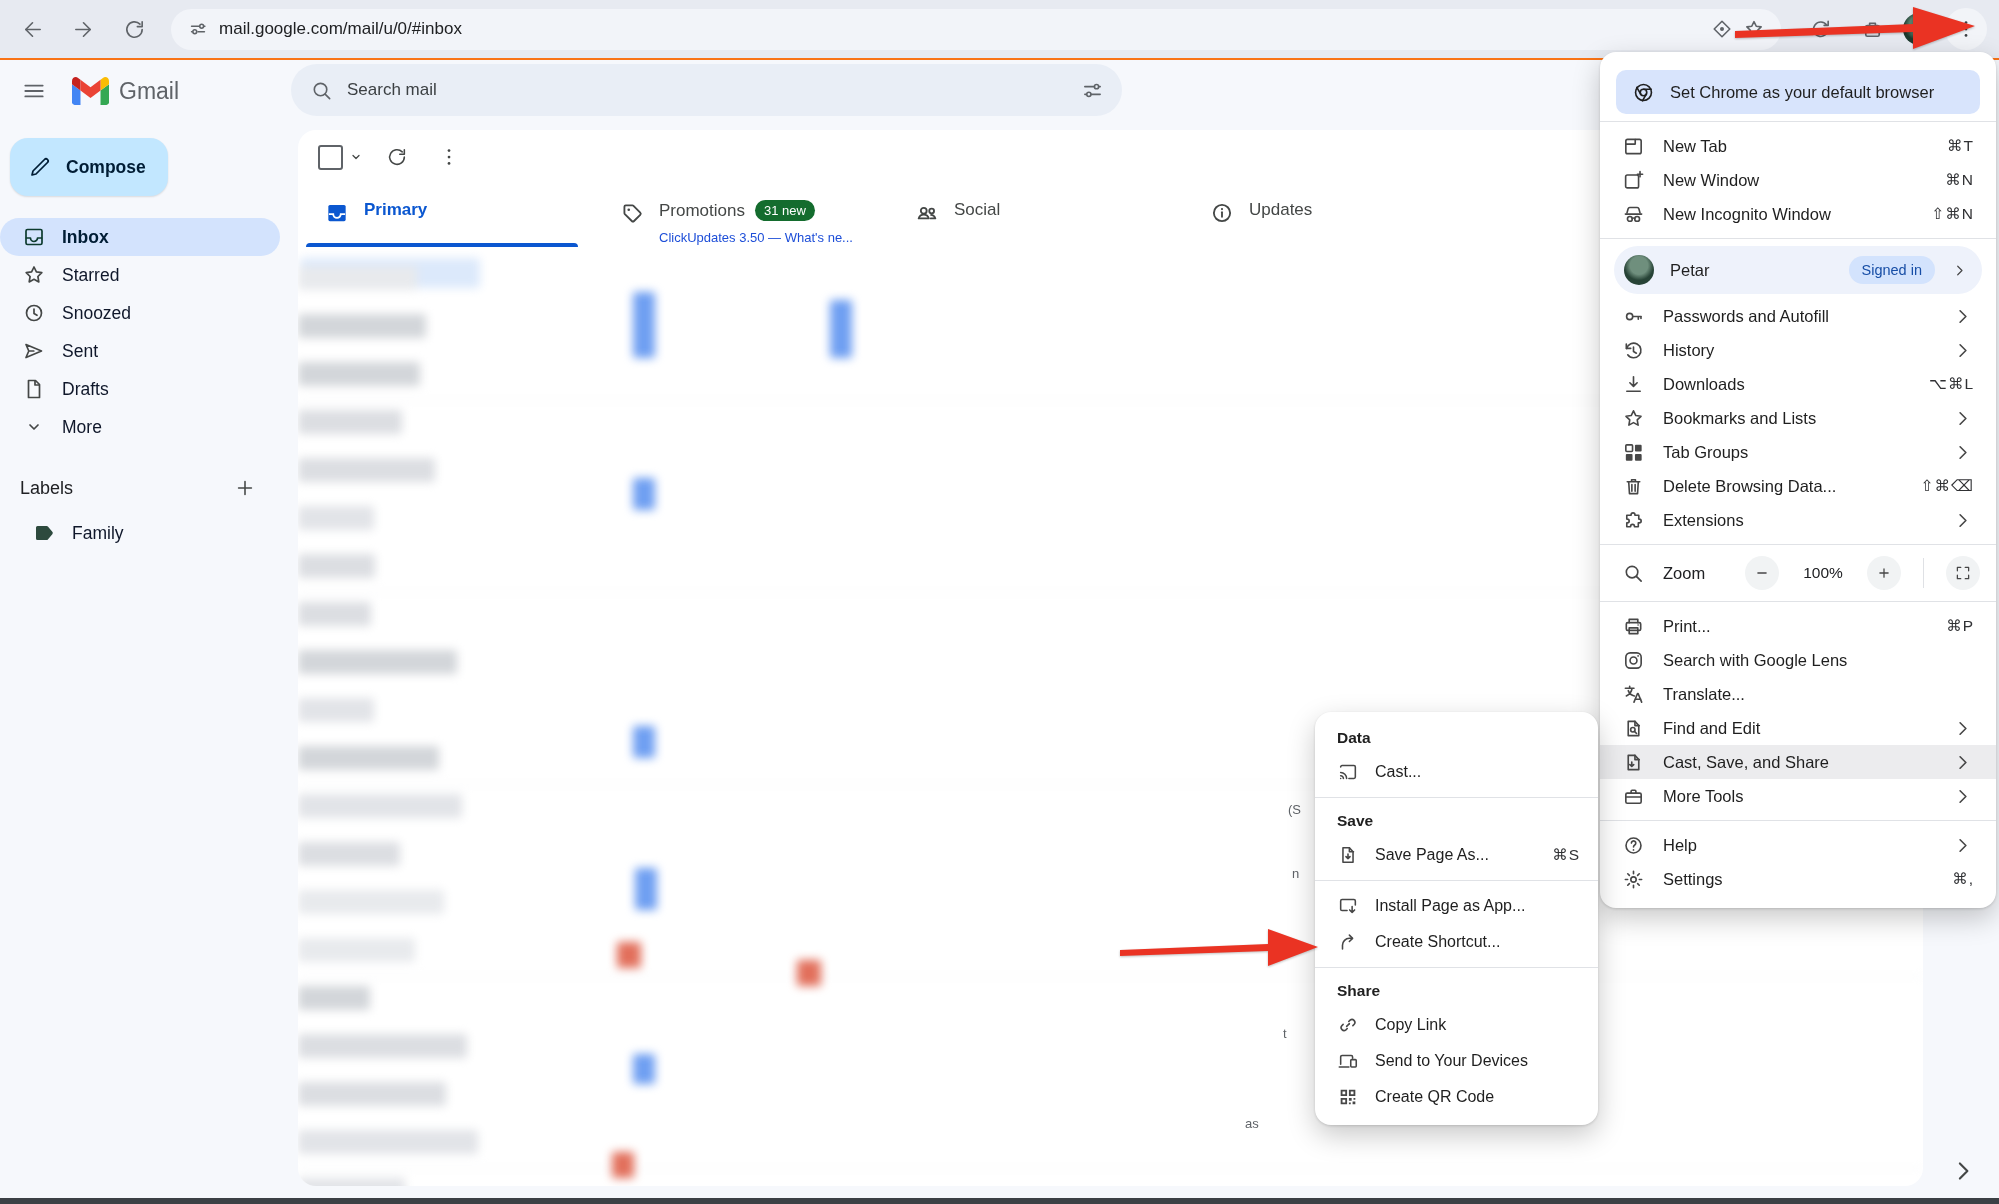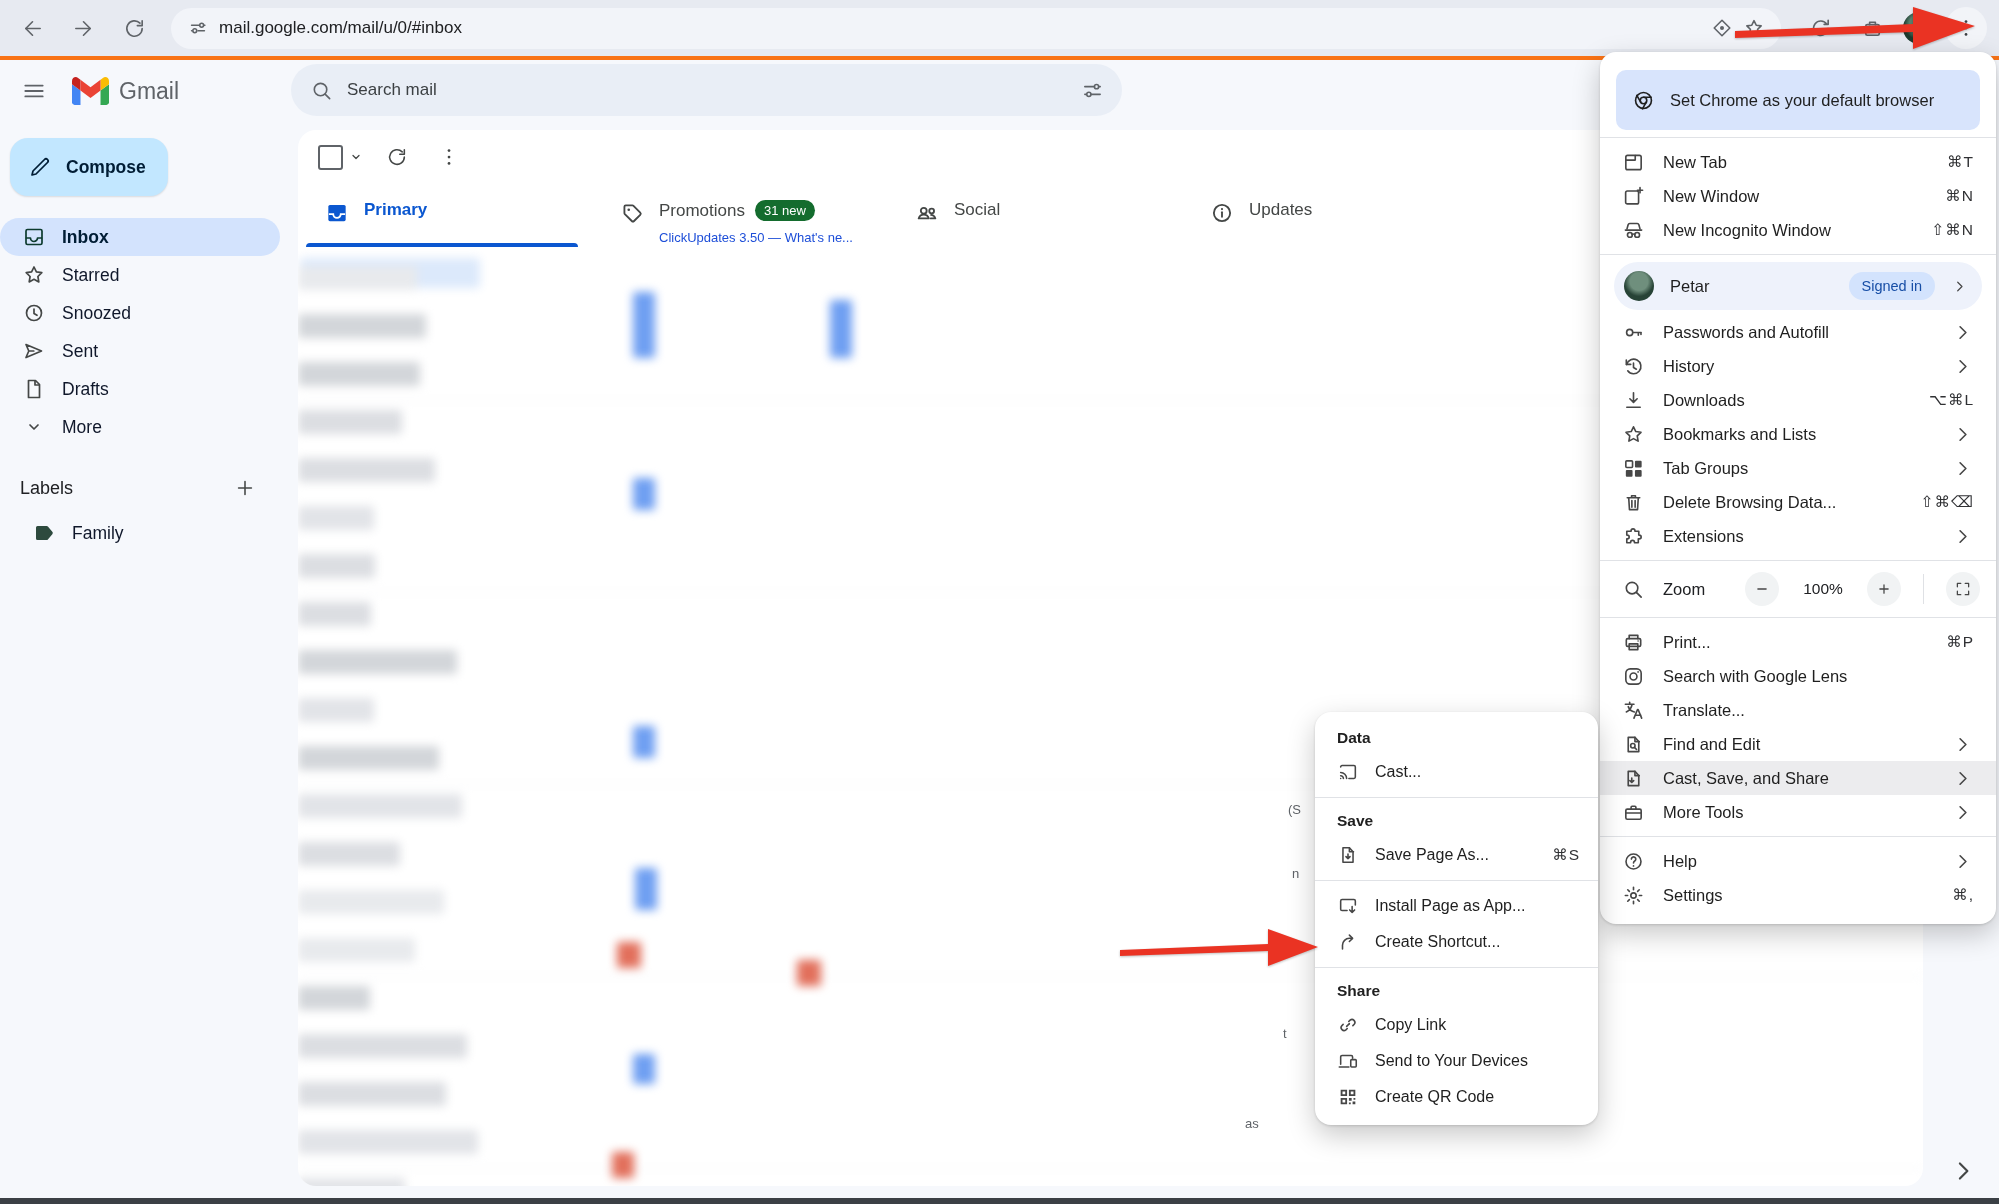--- a/index.html
+++ b/index.html
@@ -10,7 +10,7 @@
 
   
   #toolbar{position:absolute;left:0;top:0;width:1999px;height:60px;background:#e7eaf1;
-           border-bottom:4px solid #f97316;display:flex;align-items:center;padding:0 12px;box-sizing:border-box;gap:10px;}
+           border-bottom:2px solid #f97316;display:flex;align-items:center;padding:0 12px;box-sizing:border-box;gap:10px;}
   .tb-btn{width:42px;height:42px;border-radius:50%;display:flex;align-items:center;justify-content:center;color:#5f6368;}
   .tb-btn .ic{width:23px;height:23px;}
   #urlbar{display:flex;align-items:center;height:41px;border-radius:21px;background:#f2f4f9;

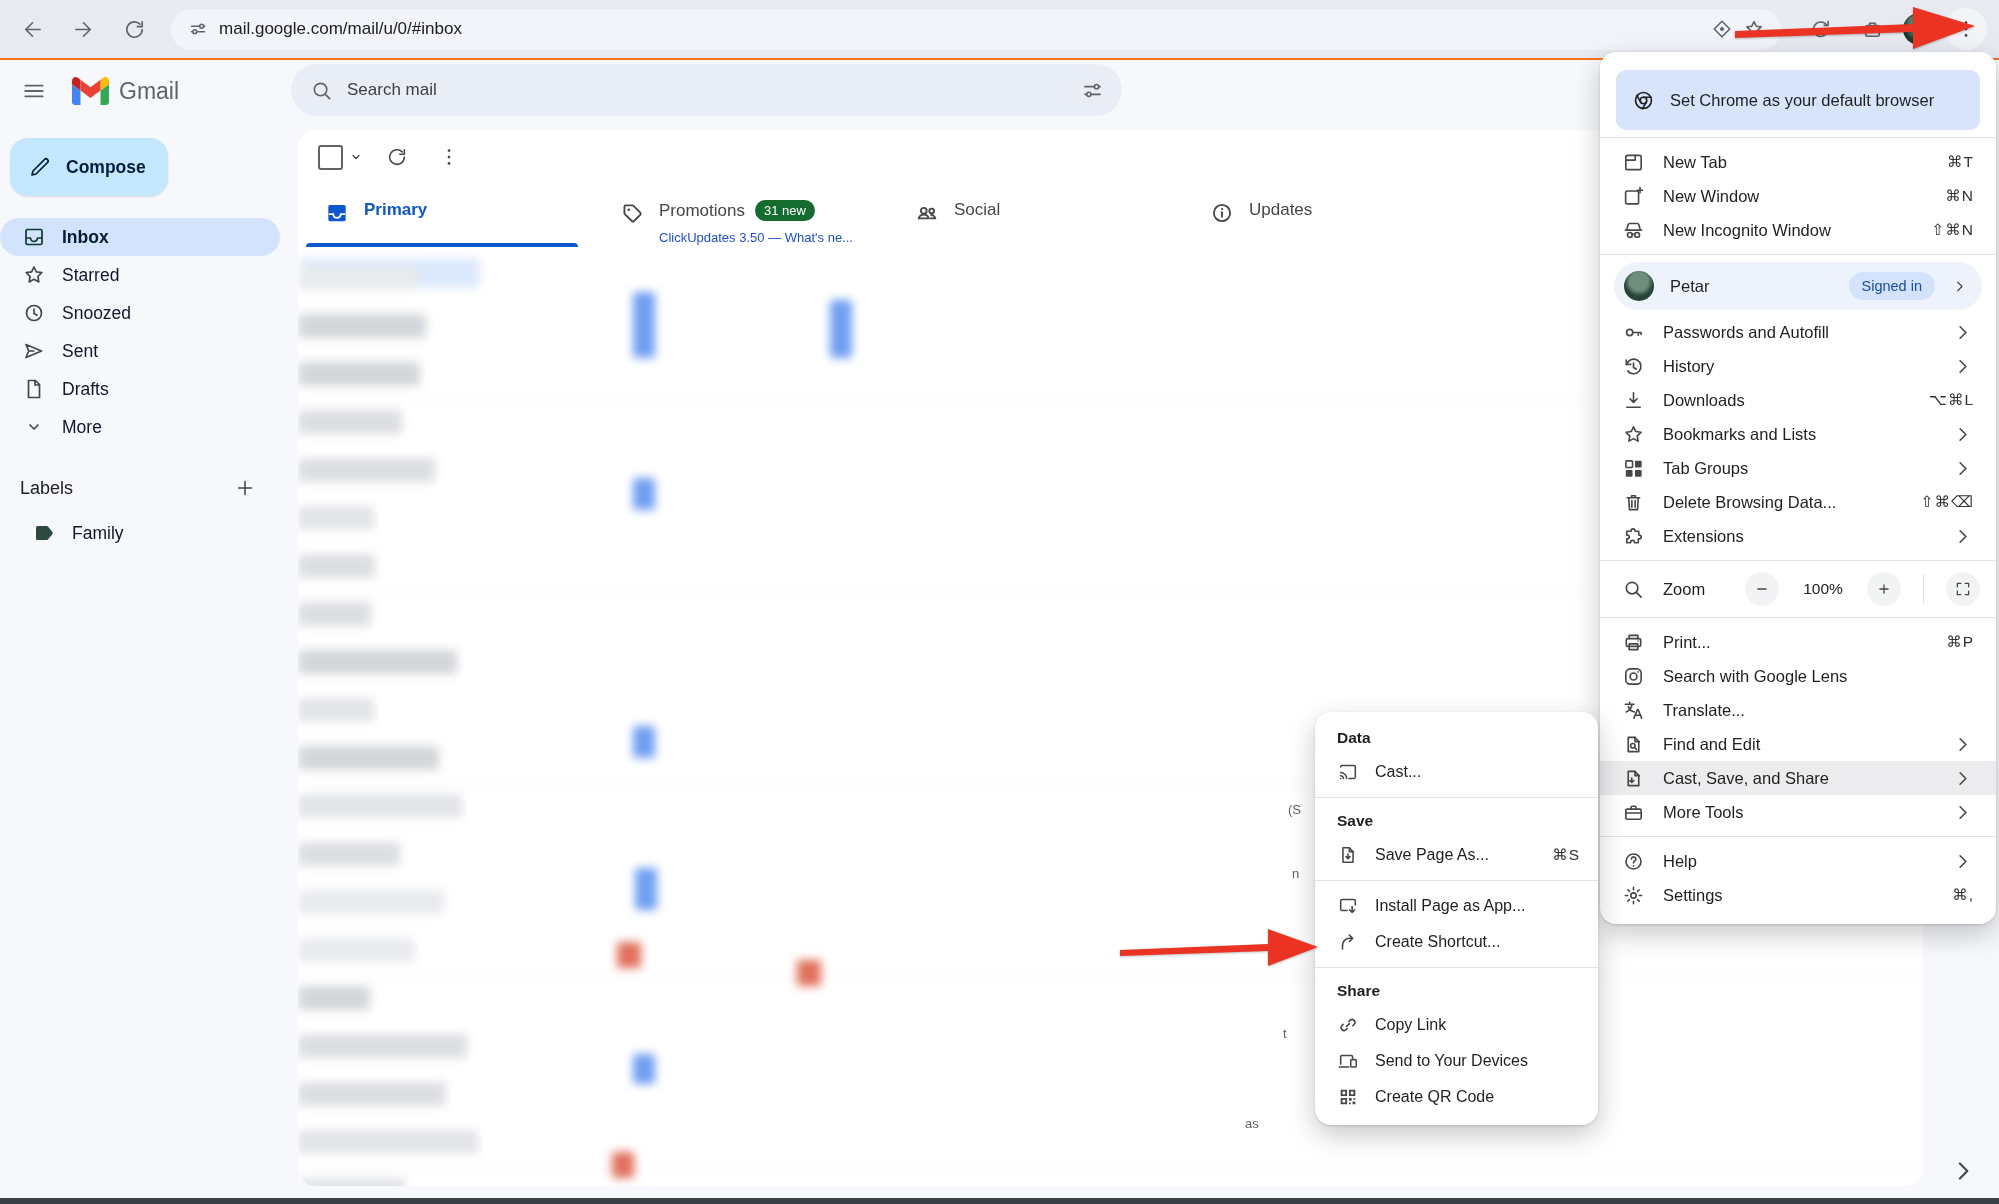--- a/index.html
+++ b/index.html
@@ -83,7 +83,7 @@
          box-shadow:0 1px 3px rgba(0,0,0,.15),0 10px 28px rgba(0,0,0,.22);}
   #chromeMenu{left:1600px;top:52px;width:396px;padding:10px 0 12px;box-sizing:border-box;z-index:40;}
   #castMenu{left:1315px;top:712px;width:283px;padding:10px 0;box-sizing:border-box;z-index:45;}
-  .m-banner{margin:8px 16px 6px;height:60px;border-radius:10px;background:#d8e4fc;display:flex;align-items:center;
+  .m-banner{margin:8px 16px 6px;height:44px;border-radius:10px;background:#d8e4fc;display:flex;align-items:center;
             gap:15px;padding:0 16px;font-size:16.5px;color:#1f1f1f;}
   .m-banner .ic{width:23px;height:23px;color:#1f1f1f;}
   .m-div{height:1px;background:#e0e2e6;margin:7px 0;}

